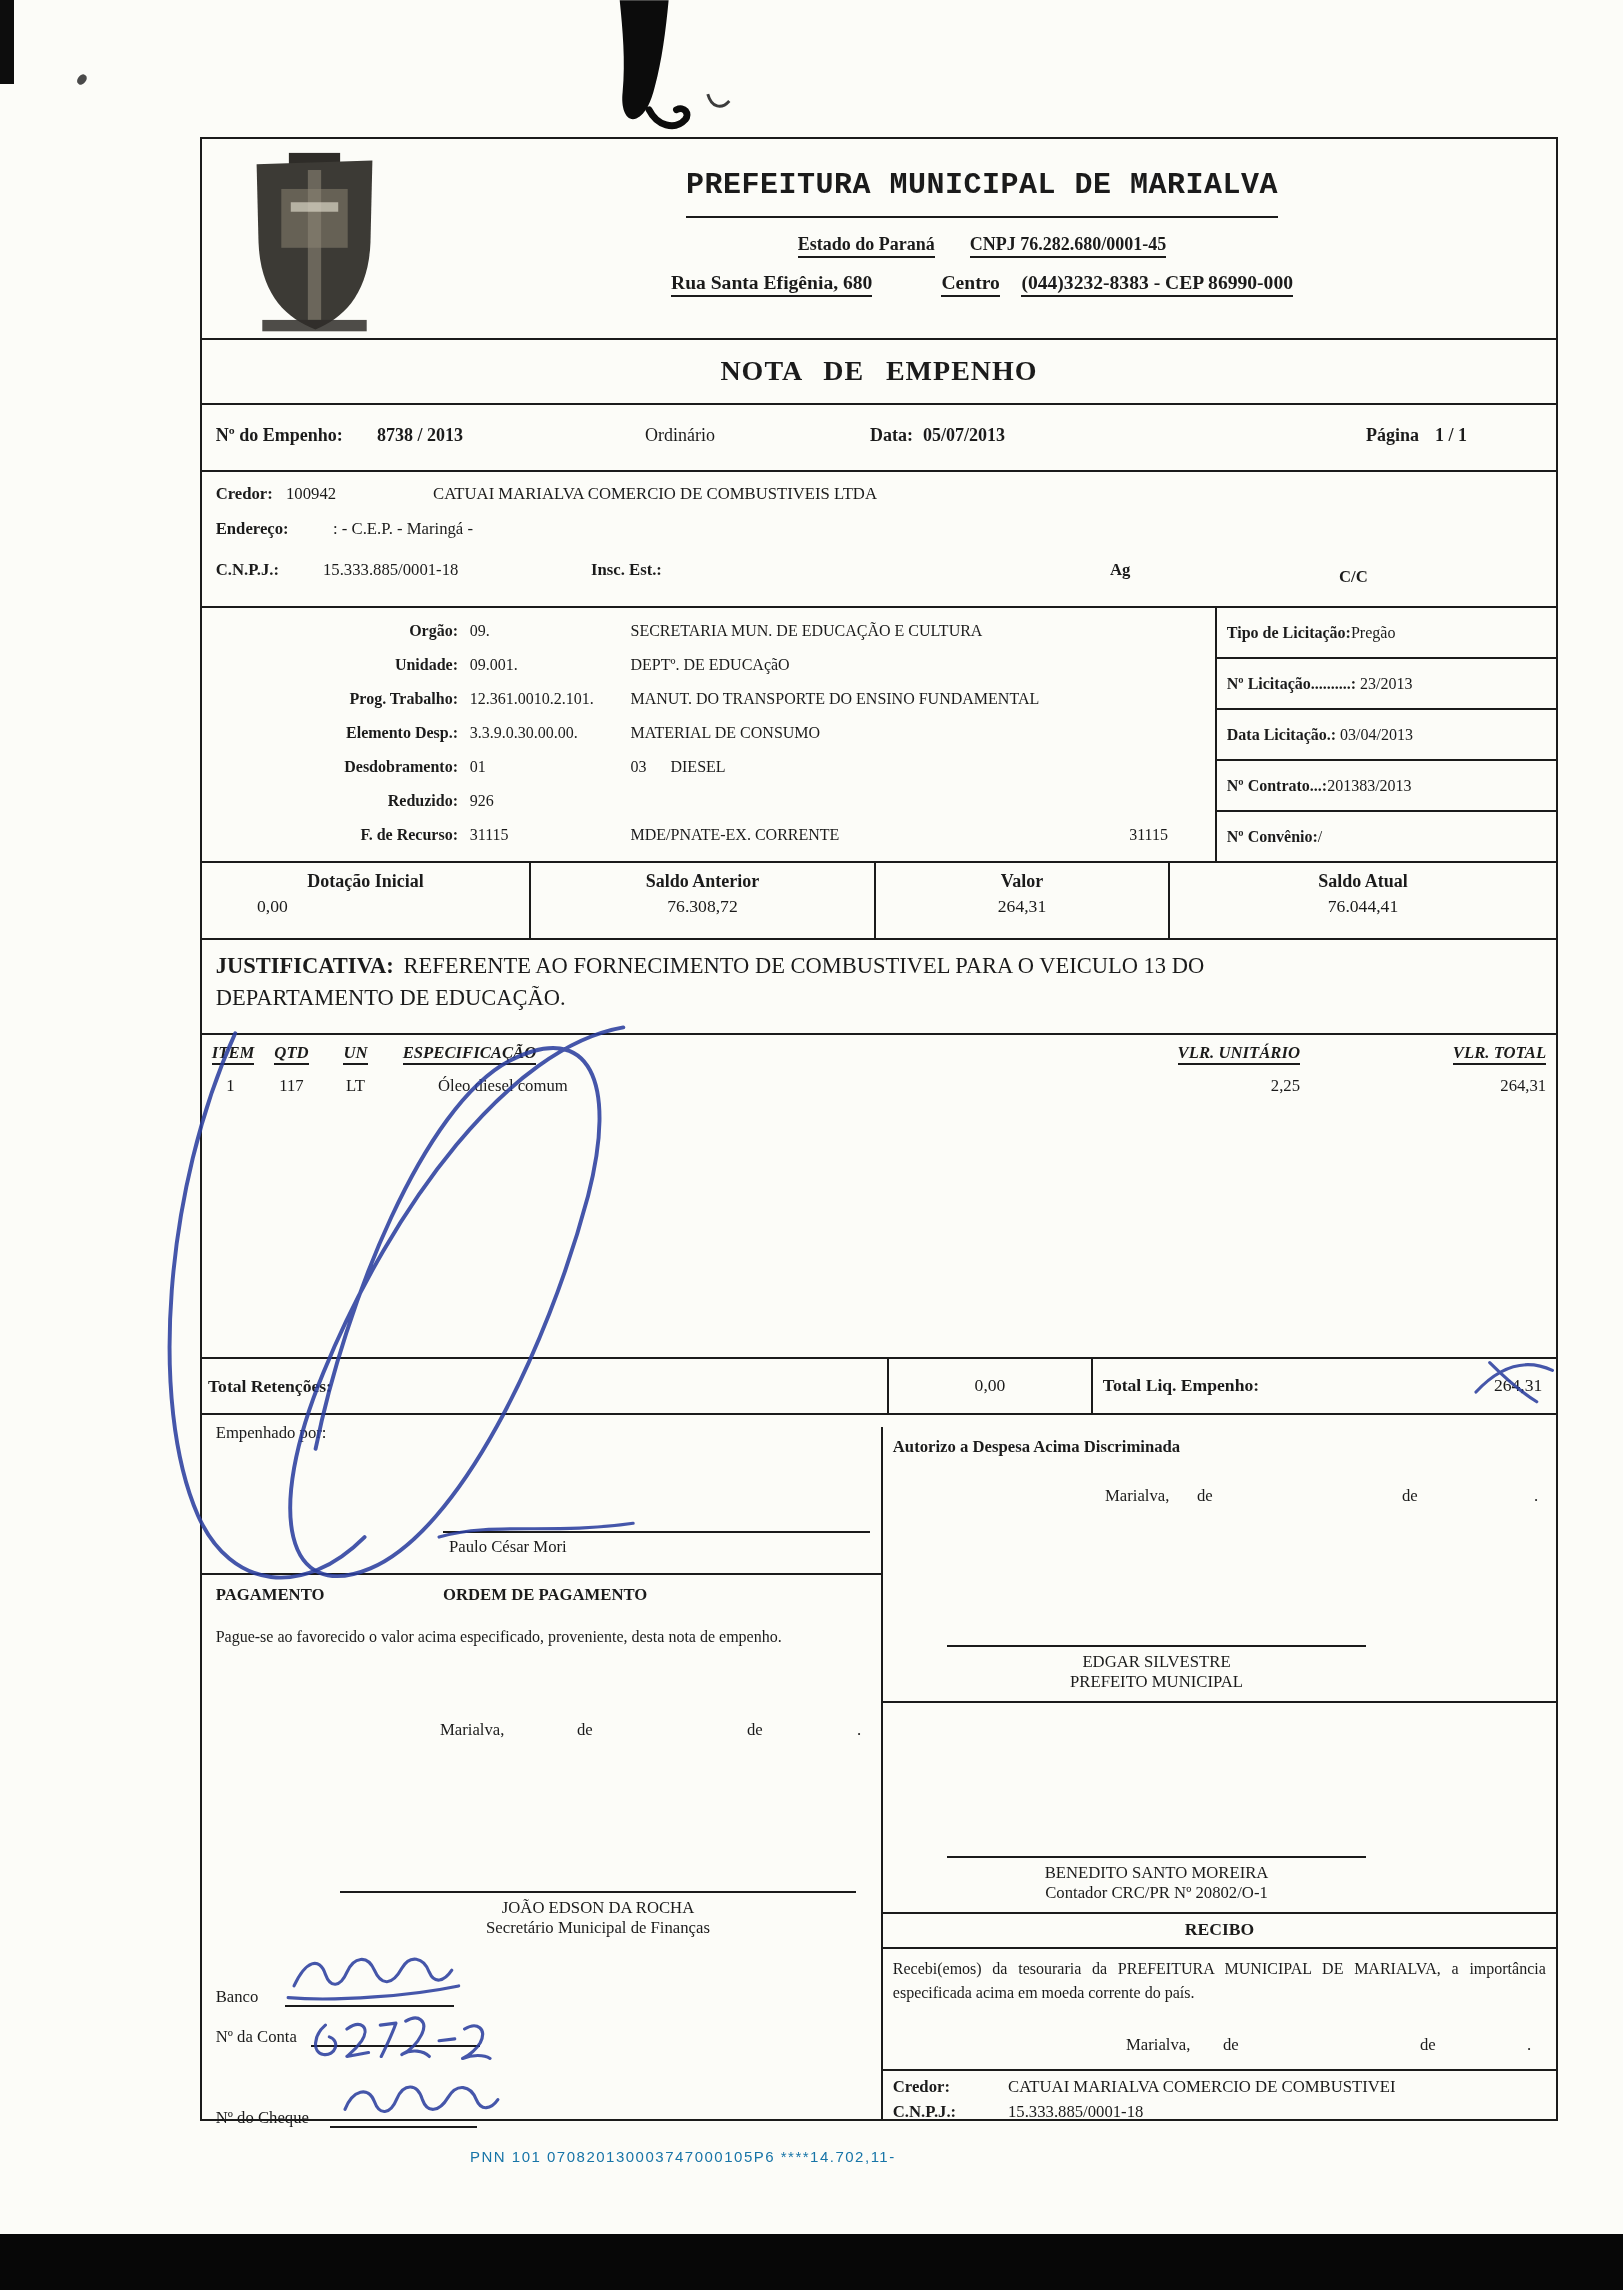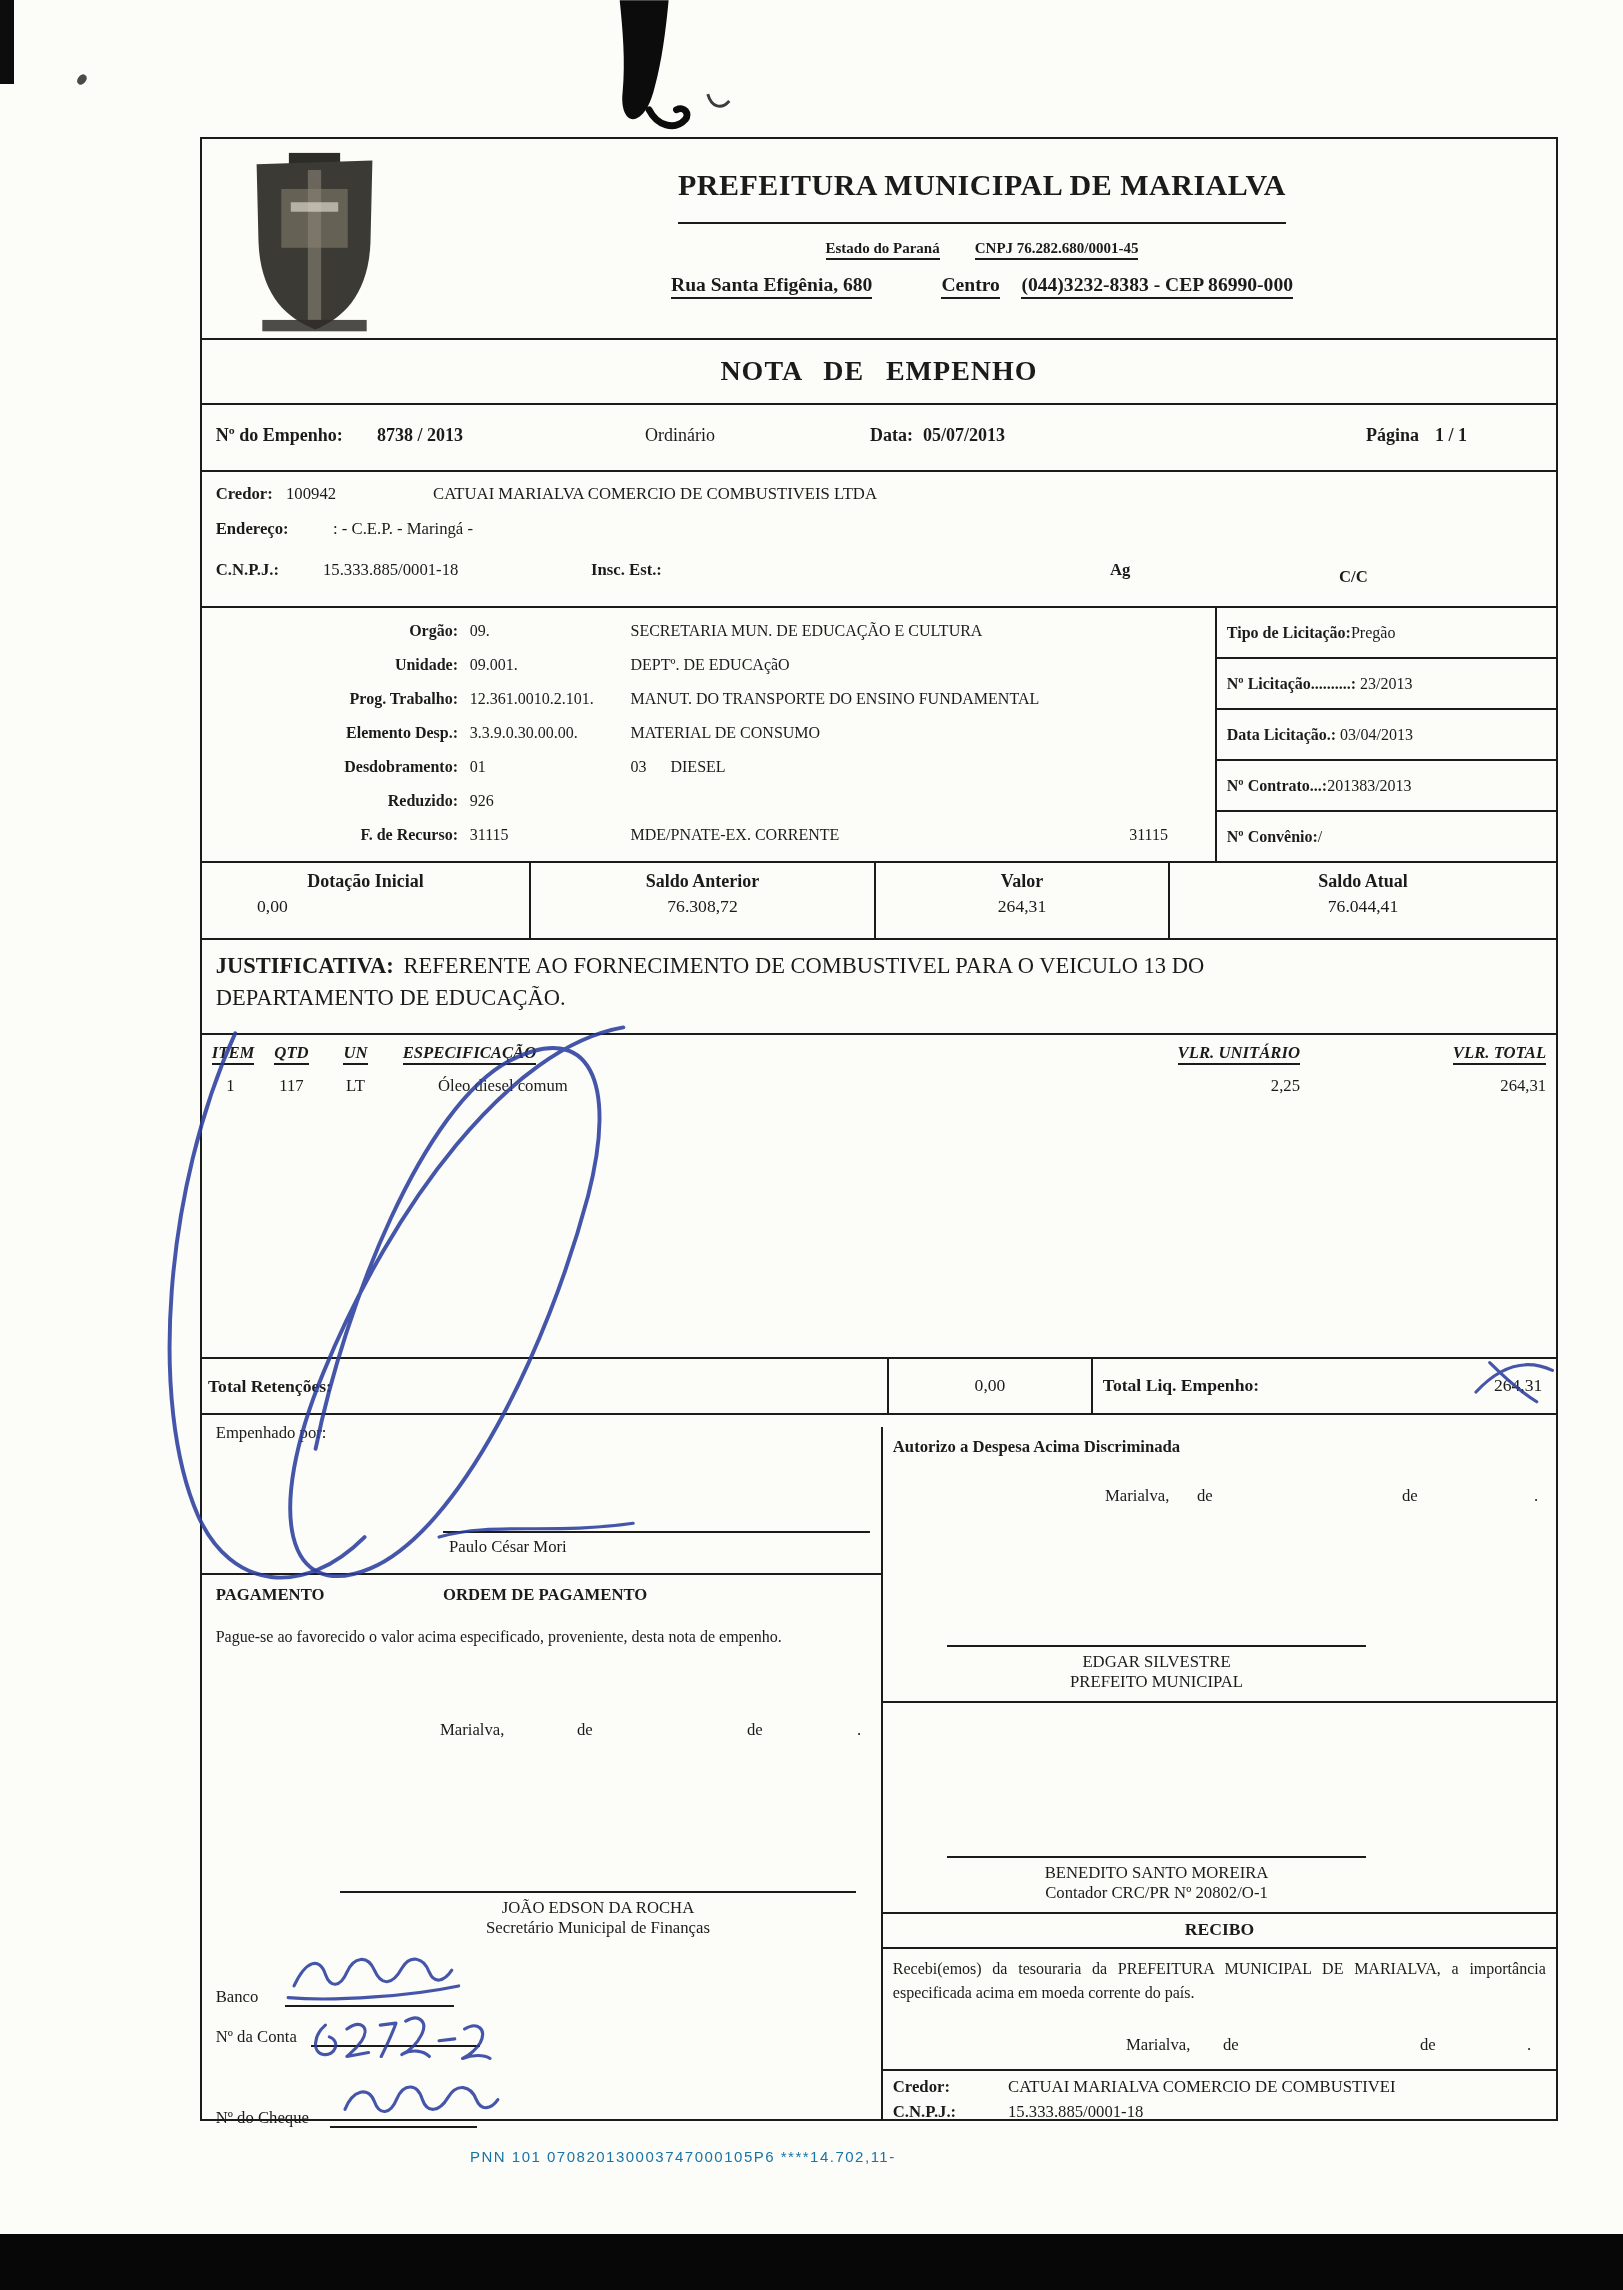--- a/index.html
+++ b/index.html
@@ -26,7 +26,7 @@
   .logo { width:206px; display:flex; justify-content:center; align-items:flex-start; padding-top:3.9px; }
   .logo svg { filter:blur(0.7px); }
   .head-text { flex:1; text-align:center; padding-top:21.6px; }
-  .h1 { font-size:30px; font-weight:700; letter-spacing:0.5px; display:inline-block; border-bottom:2.9px solid #1b1b1b; padding-bottom:20px; }
+  .h1 { font-size:30px; font-weight:700; letter-spacing:0.5px; display:inline-block; border-bottom:2.9px solid #1b1b1b; padding-bottom:14px;font-family:Liberation Mono, monospace; }
   .hline { margin-top:15.7px; display:flex; justify-content:center; gap:35px; font-size:15px; font-weight:700; }
   .hline3 { gap:0; font-size:19.6px; margin-top:13.7px; }
   .hline span { border-bottom:2px solid #1b1b1b; padding-bottom:1px; }

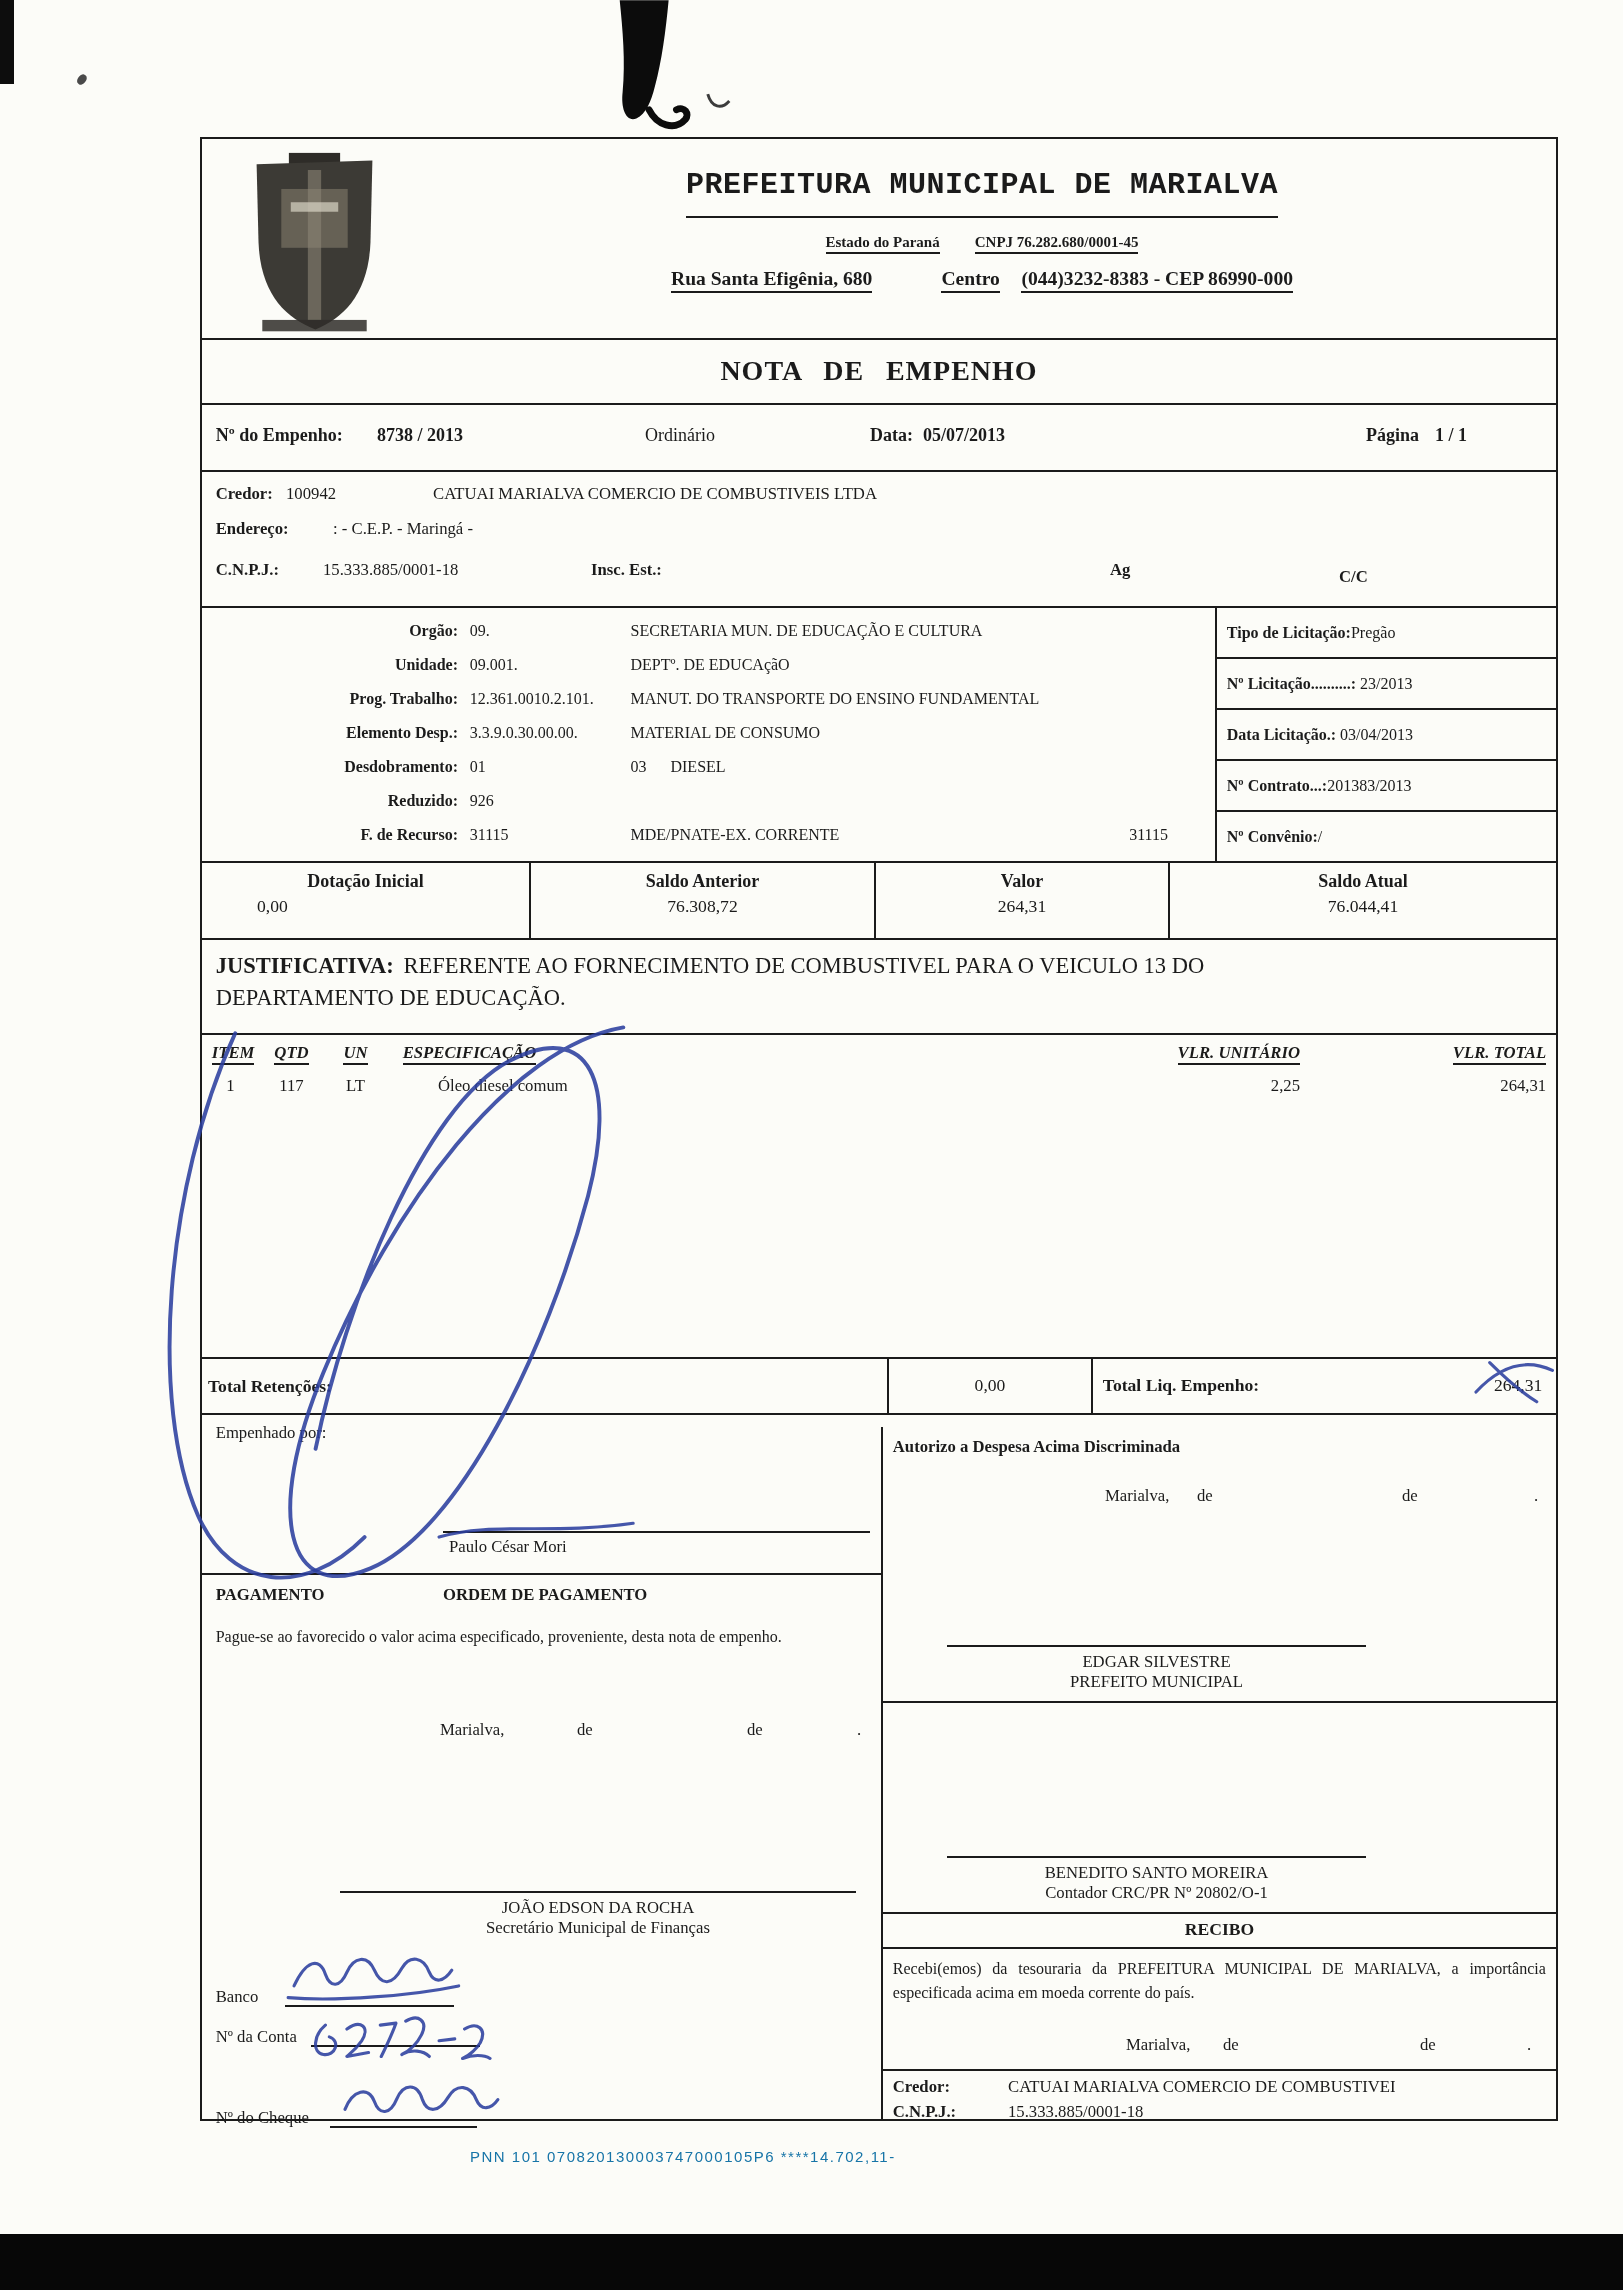--- a/index.html
+++ b/index.html
@@ -27,7 +27,7 @@
   .logo svg { filter:blur(0.7px); }
   .head-text { flex:1; text-align:center; padding-top:21.6px; }
   .h1 { font-size:30px; font-weight:700; letter-spacing:0.5px; display:inline-block; border-bottom:2.9px solid #1b1b1b; padding-bottom:14px;font-family:Liberation Mono, monospace; }
-  .hline { margin-top:15.7px; display:flex; justify-content:center; gap:35px; font-size:15px; font-weight:700; }
+  .hline { margin-top:15.7px; display:flex; justify-content:center; gap:35px; font-size:18px; font-weight:700; }
   .hline3 { gap:0; font-size:19.6px; margin-top:13.7px; }
   .hline span { border-bottom:2px solid #1b1b1b; padding-bottom:1px; }
   .hline3 .g1 { margin-right:69px; } .hline3 .g2 { margin-right:21.6px; }

